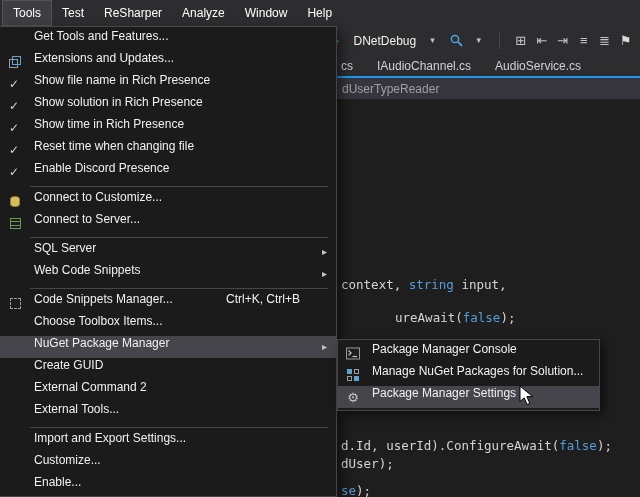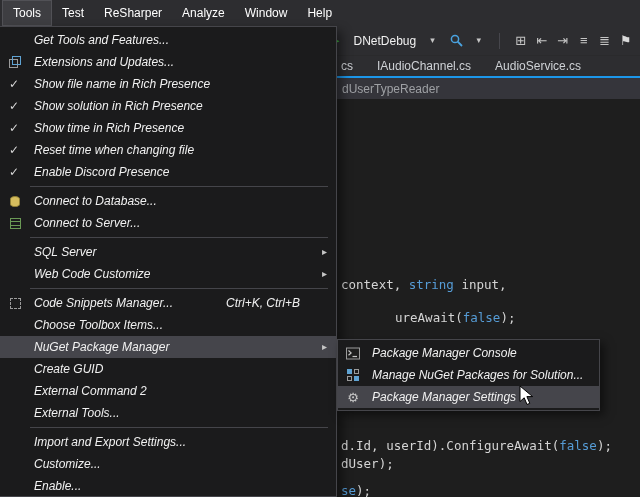--- a/index.html
+++ b/index.html
@@ -75,8 +75,8 @@
     overflow:hidden;
   }
   .menu-item {
-    height:22px; display:flex; align-items:center; position:relative;
-    padding:0 12px 0 34px; color:#f1f1f1; cursor:default;font-style:italic;
+    height:22px; display:flex; align-items:flex-start; position:relative;
+    padding:0 12px 0 34px; color:#f1f1f1; cursor:default;
   }
   .menu-item.highlighted { background:#45454b; }
   .menu-item .label { flex:0 0 auto; }

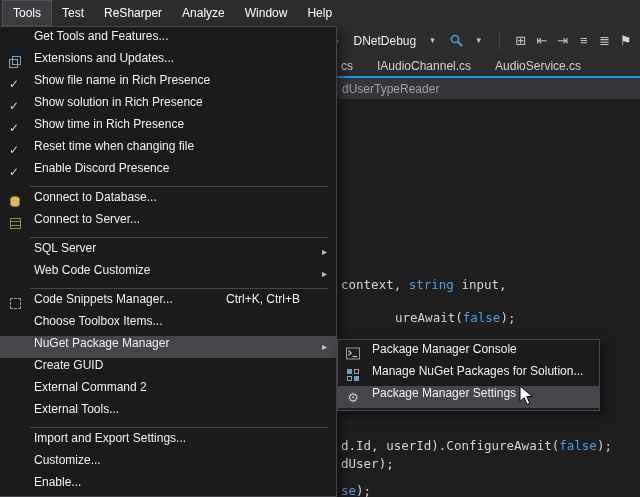--- a/index.html
+++ b/index.html
@@ -232,7 +232,7 @@
         <span class="mi-icon">
           <span class="shape-db"></span>
         </span>
-        <span class="label">Connect to Database...</span>
+        <span class="label">Connect to Customize...</span>
       </div>
       <div class="menu-item">
         <span class="mi-icon">

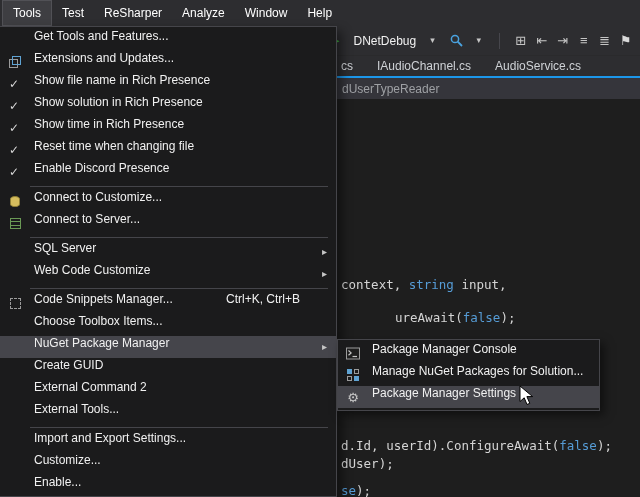--- a/index.html
+++ b/index.html
@@ -246,7 +246,7 @@
         <span class="arrow-glyph">▸</span>
       </div>
       <div class="menu-item">
-        <span class="label">Web Code Customize</span>
+        <span class="label">Web Code Snippets</span>
         <span class="arrow-glyph">▸</span>
       </div>
       <div class="menu-sep"></div>

